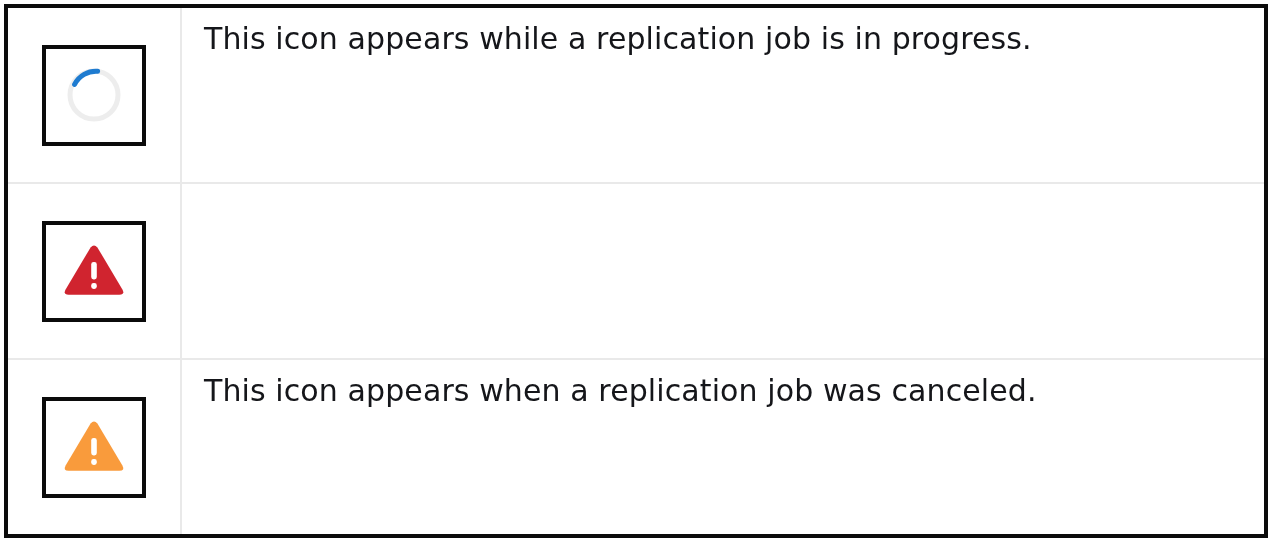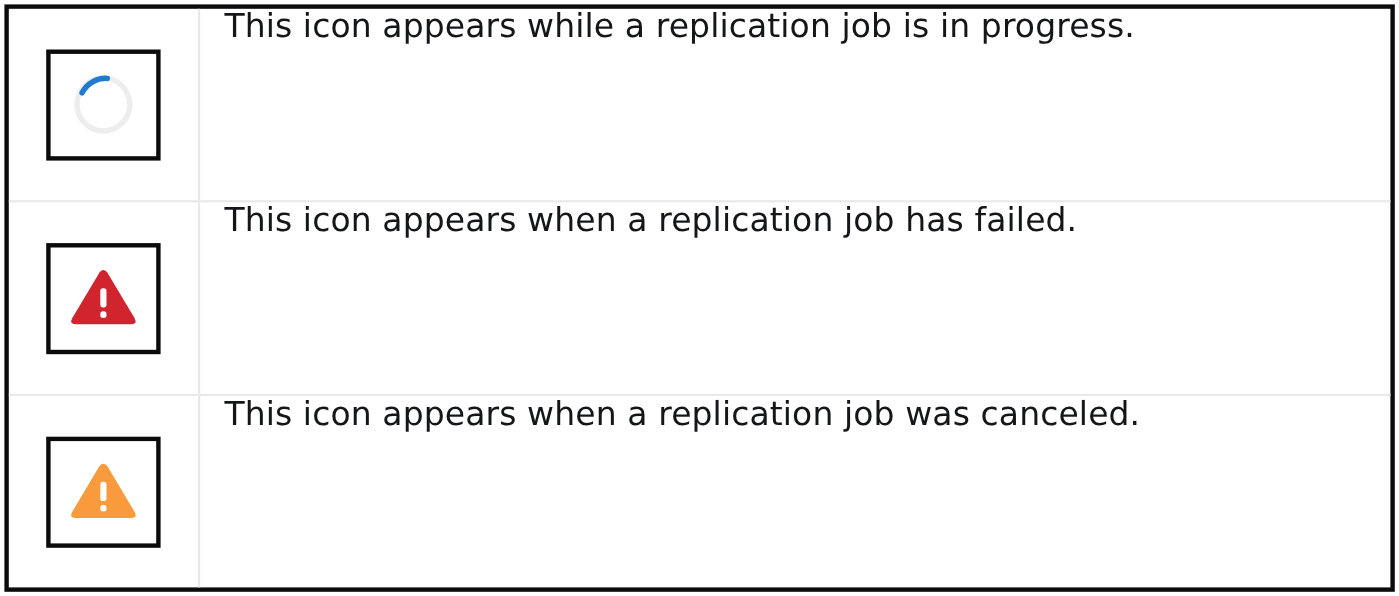--- a/index.html
+++ b/index.html
@@ -65,6 +65,7 @@
     display: flex;
     align-items: flex-start;
     padding-left: 22px;
+    padding-top: 14px;
     min-width: 0;
   }
 

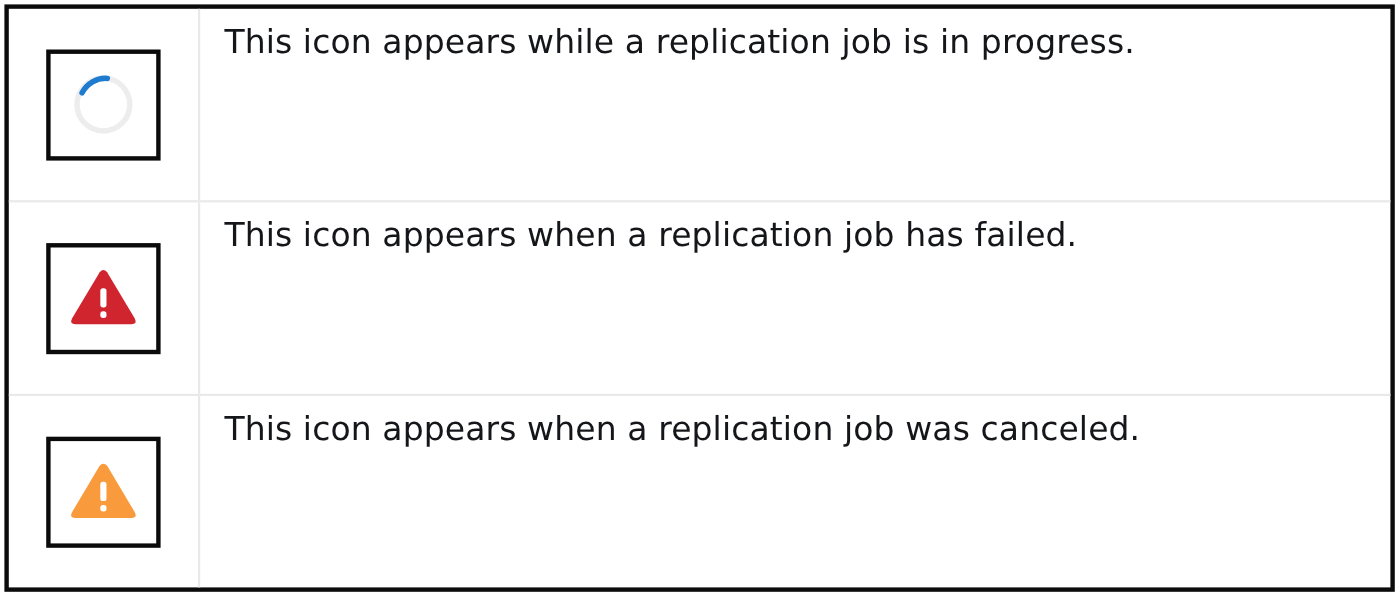--- a/index.html
+++ b/index.html
@@ -115,9 +115,6 @@
         </span>
       </div>
     </div>
-    <div class="desc-cell">
-      <span class="desc-text">This icon appears when a replication job has failed.</span>
-    </div>
   </div>
 
   <div class="legend-row">

